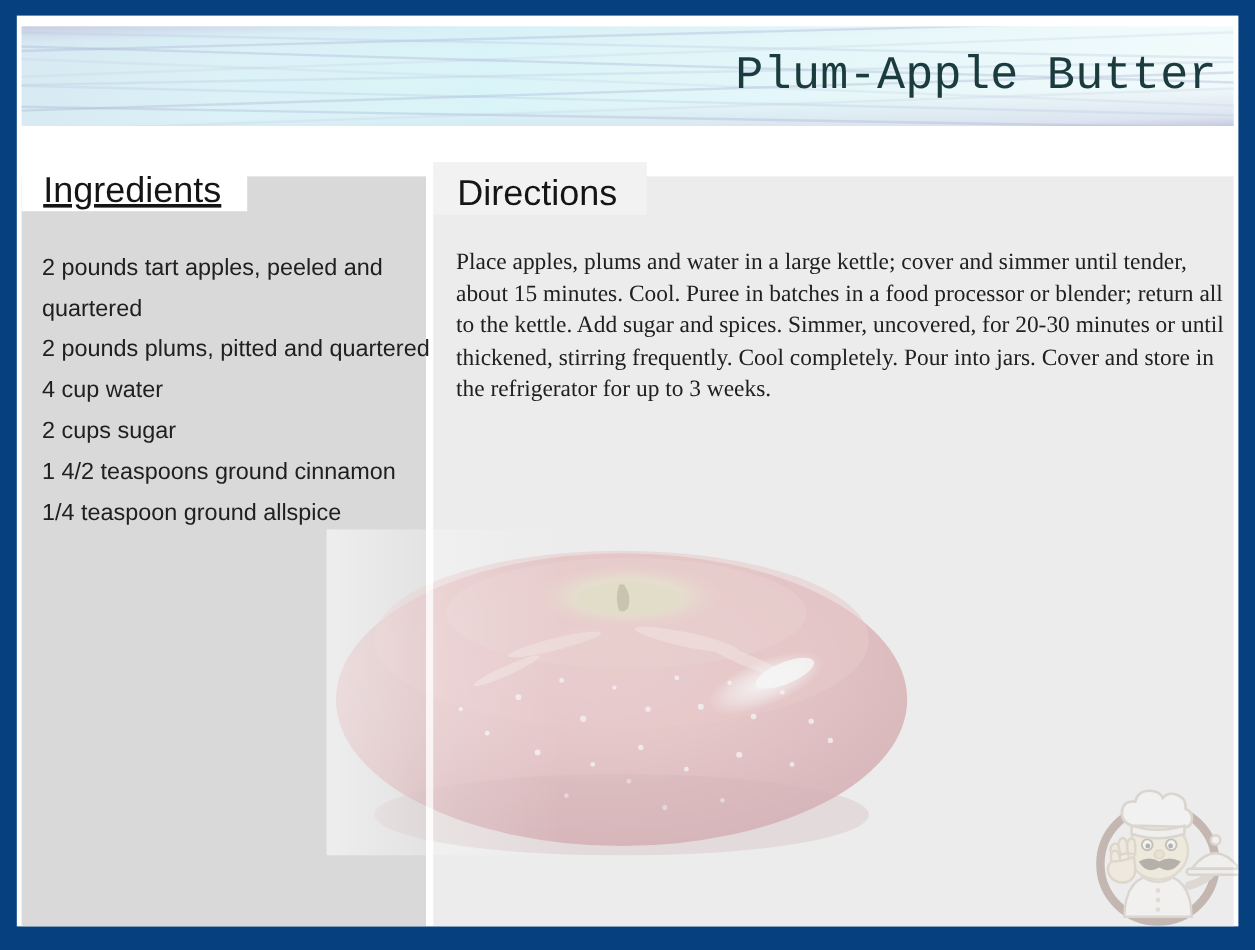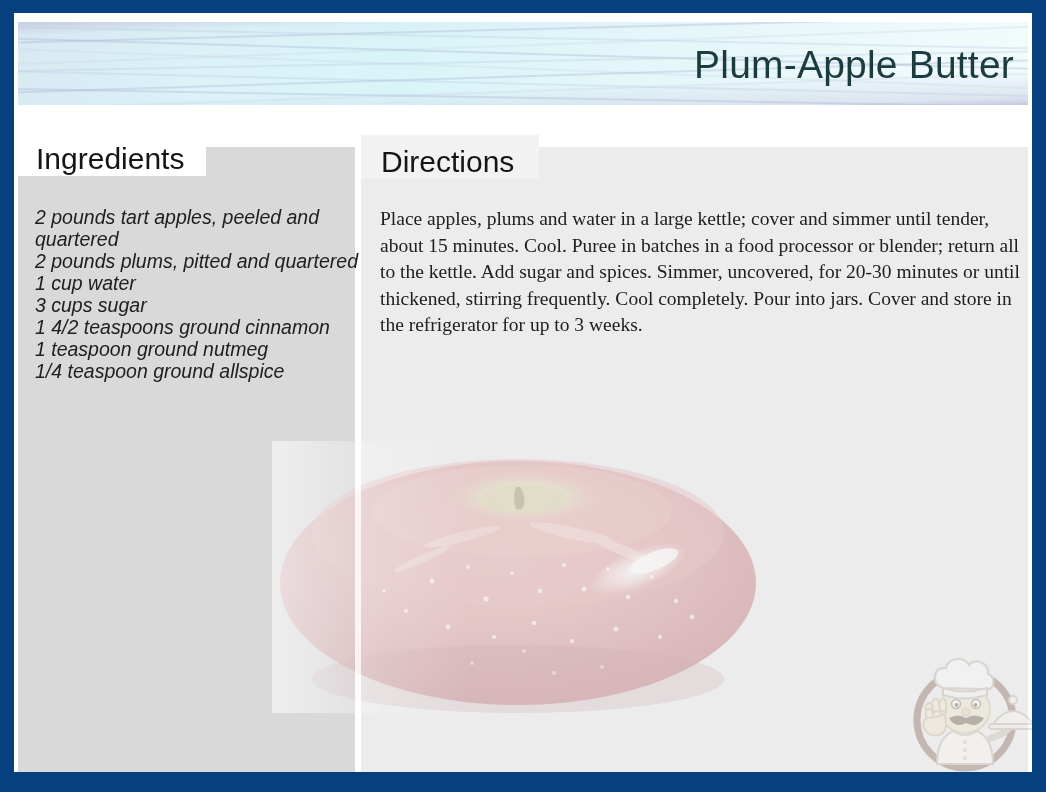--- a/index.html
+++ b/index.html
@@ -63,6 +63,7 @@
     white-space: nowrap;
     letter-spacing: .2px;
     line-height: 1;
+    font-family: Liberation Mono, monospace;
   }
 
   

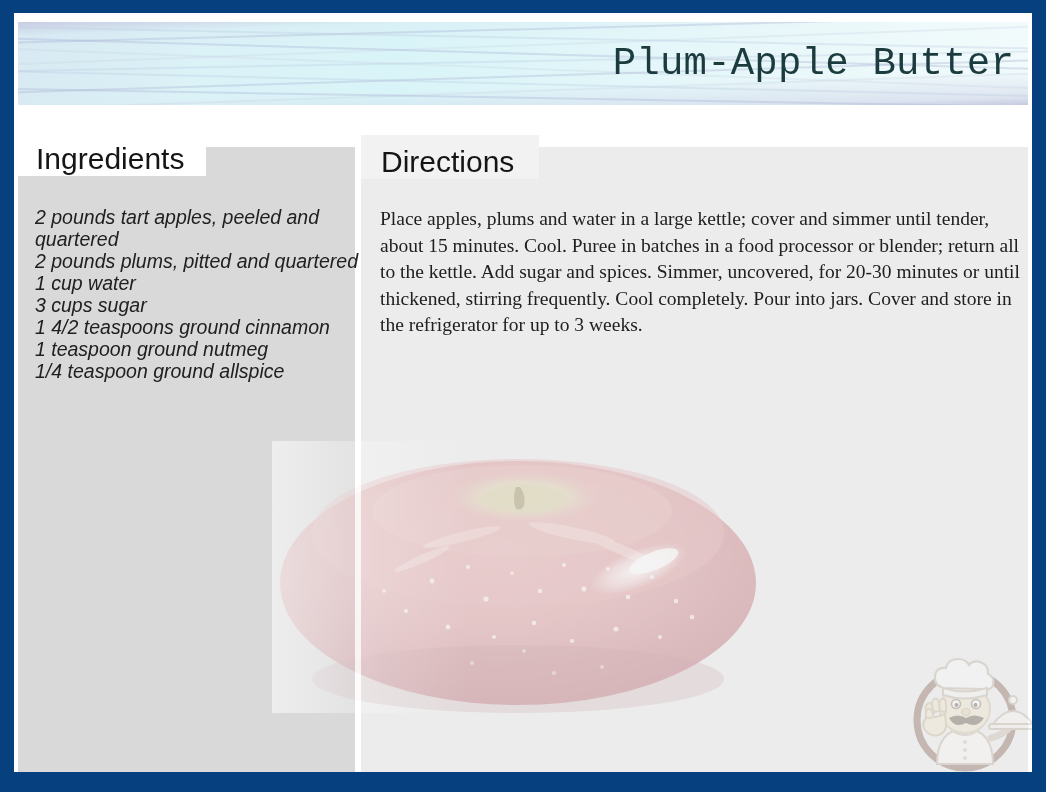--- a/index.html
+++ b/index.html
@@ -108,7 +108,7 @@
     line-height: 1;
     white-space: nowrap;
   }
-  #ingredients-head { left: 22px; top: 131px; }
+  #ingredients-head { left: 22px; top: 131px; text-decoration: underline; }
   #directions-head  { left: 367px; top: 134px; }
 
   

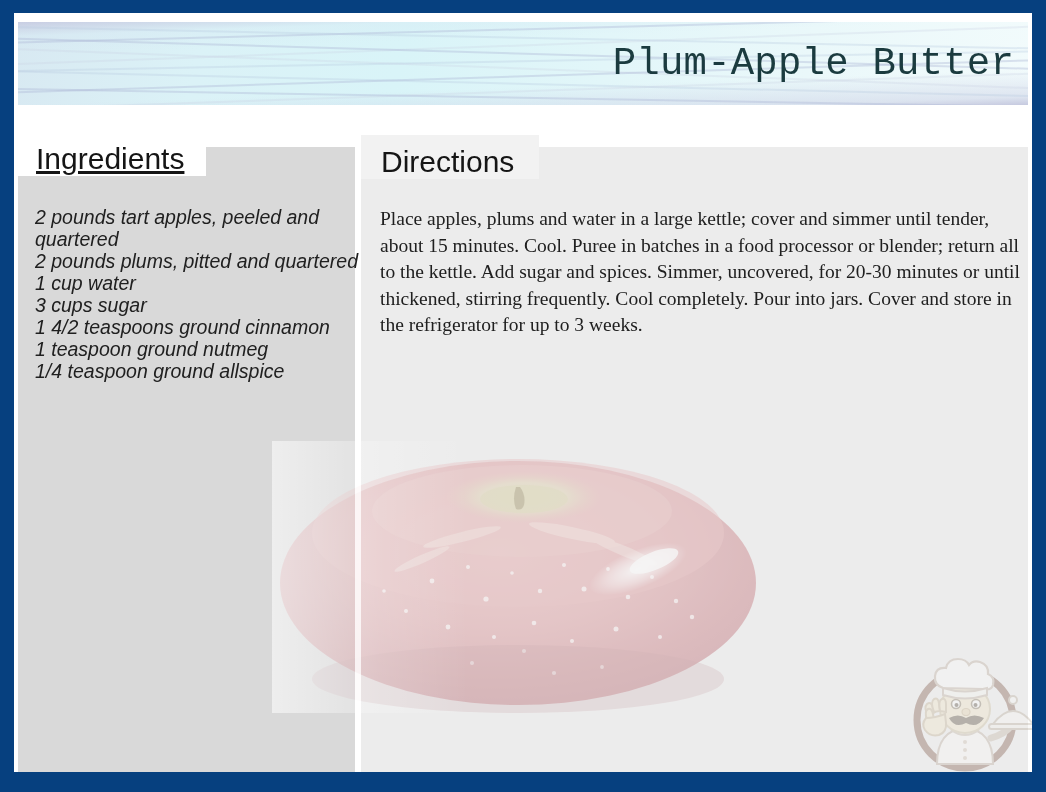--- a/index.html
+++ b/index.html
@@ -118,10 +118,9 @@
     top: 193px;
     width: 334px;
     font-size: 19.5px;
-    line-height: 22px;
+    line-height: 34px;
     color: #202020;
     z-index: 4;
-    font-style: italic;
   }
   #ingredients-list div { white-space: pre-wrap; }
 

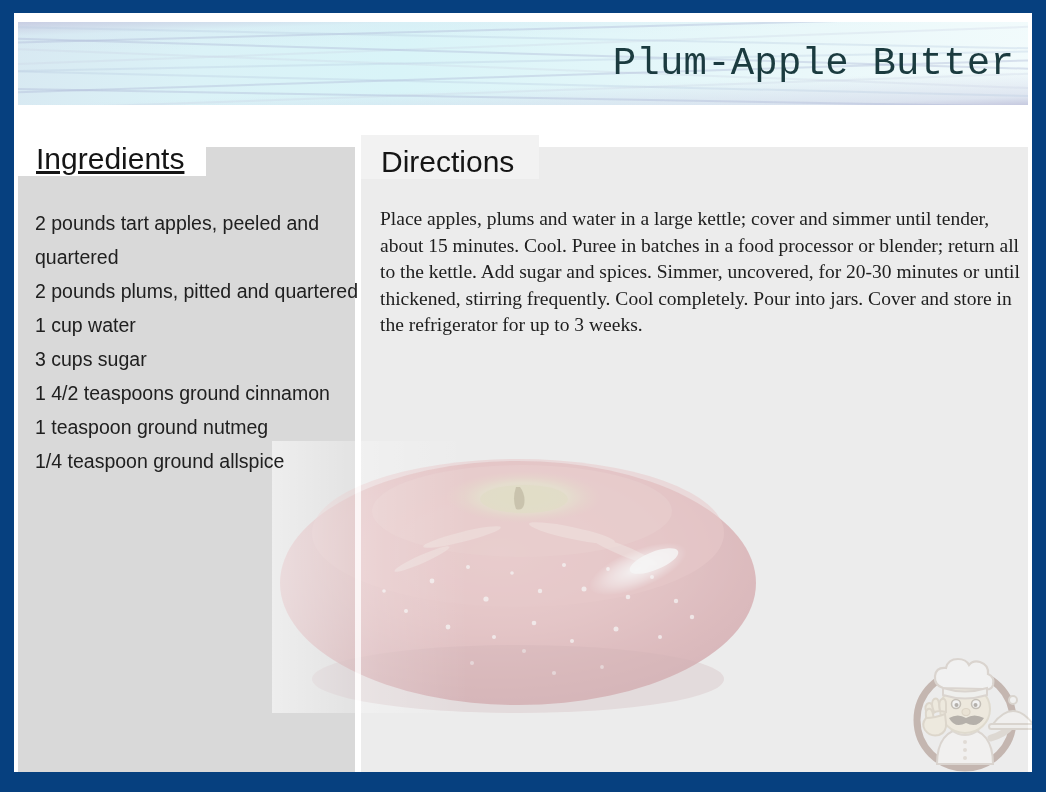--- a/index.html
+++ b/index.html
@@ -286,7 +286,7 @@
     <div id="ingredients-list">
       <div>2 pounds tart apples, peeled and quartered</div>
       <div>2 pounds plums, pitted and quartered</div>
-      <div>1 cup water</div>
+      <div>4 cup water</div>
       <div>3 cups sugar</div>
       <div>1 4/2 teaspoons ground cinnamon</div>
       <div>1 teaspoon ground nutmeg</div>

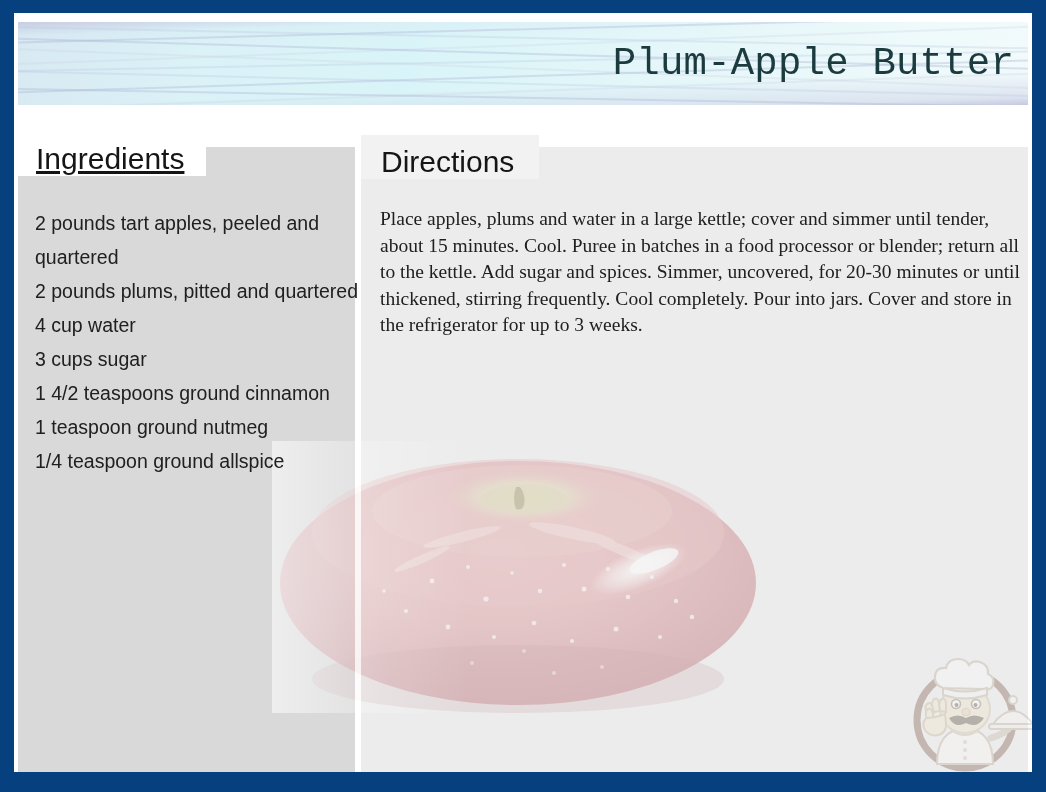--- a/index.html
+++ b/index.html
@@ -287,7 +287,7 @@
       <div>2 pounds tart apples, peeled and quartered</div>
       <div>2 pounds plums, pitted and quartered</div>
       <div>4 cup water</div>
-      <div>3 cups sugar</div>
+      <div>2 cups sugar</div>
       <div>1 4/2 teaspoons ground cinnamon</div>
       <div>1 teaspoon ground nutmeg</div>
       <div>1/4 teaspoon ground allspice</div>

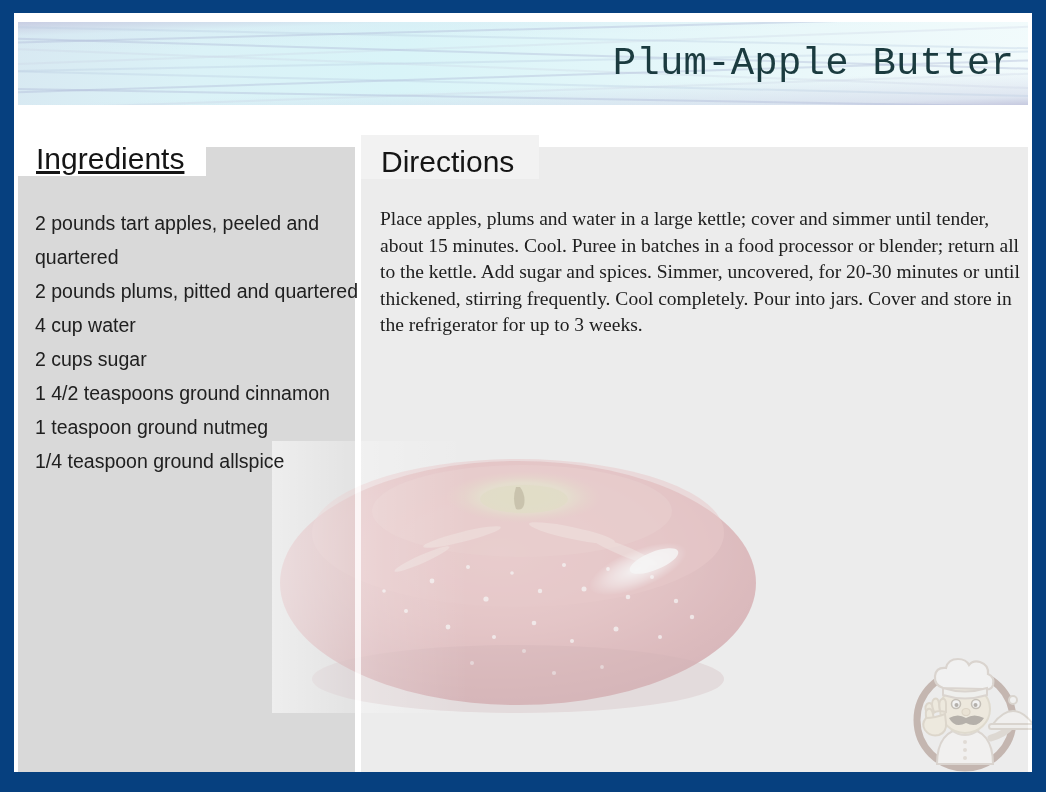--- a/index.html
+++ b/index.html
@@ -289,7 +289,6 @@
       <div>4 cup water</div>
       <div>2 cups sugar</div>
       <div>1 4/2 teaspoons ground cinnamon</div>
-      <div>1 teaspoon ground nutmeg</div>
       <div>1/4 teaspoon ground allspice</div>
     </div>
 

